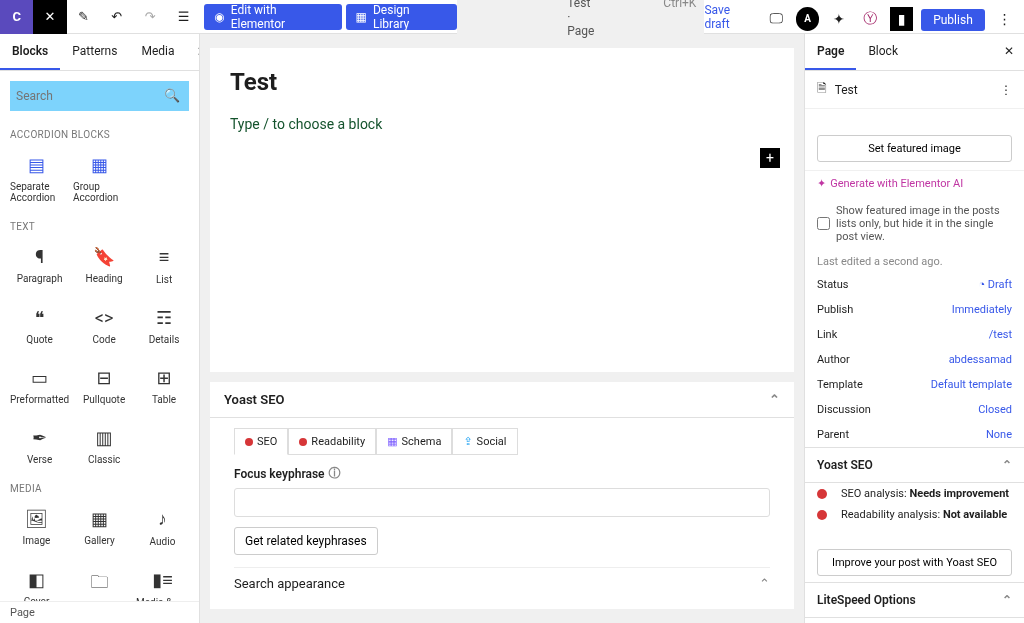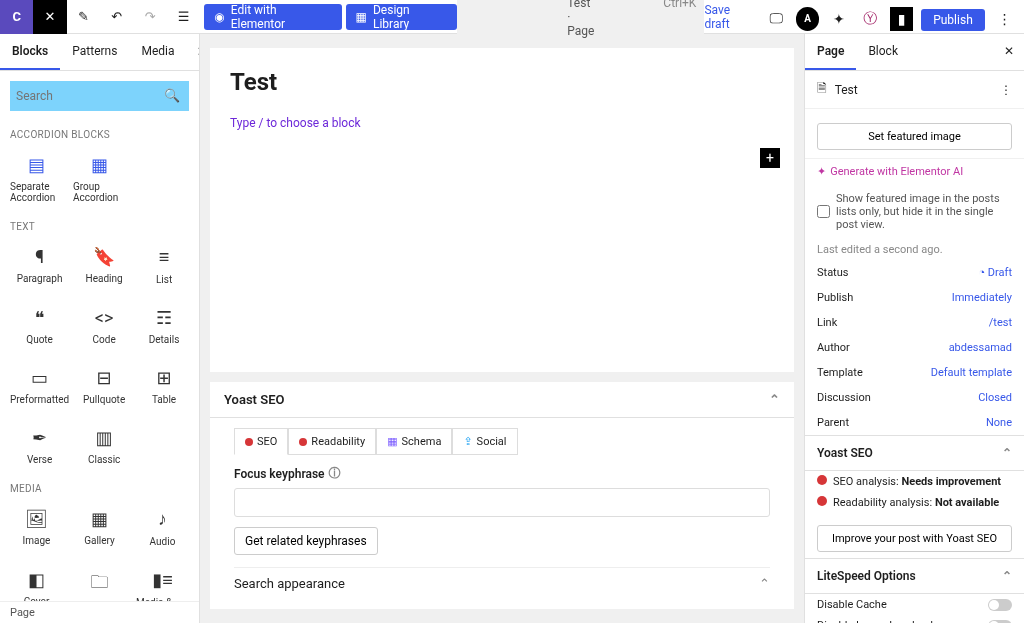--- a/index.html
+++ b/index.html
@@ -33,7 +33,7 @@
 .content{flex:1;background:#f0f0f0;padding:14px 10px;display:flex;flex-direction:column;gap:10px;overflow:hidden}
 .canvas{background:#fff;flex:1;padding:20px;position:relative}
 .canvas h1{font-size:24px;font-weight:700;margin-bottom:20px}
-.placeholder{color:#6d28d9;font-size:12px}
+.placeholder{color:#14532d;font-size:14px}
 .add-block{position:absolute;right:14px;top:100px;width:20px;height:20px;background:#000;color:#fff;display:flex;align-items:center;justify-content:center;font-size:14px;cursor:pointer}
 .yoast-panel{background:#fff}
 .yoast-head{padding:10px 14px;border-bottom:1px solid #e0e0e0;font-size:13px;font-weight:600;display:flex;justify-content:space-between;cursor:pointer}

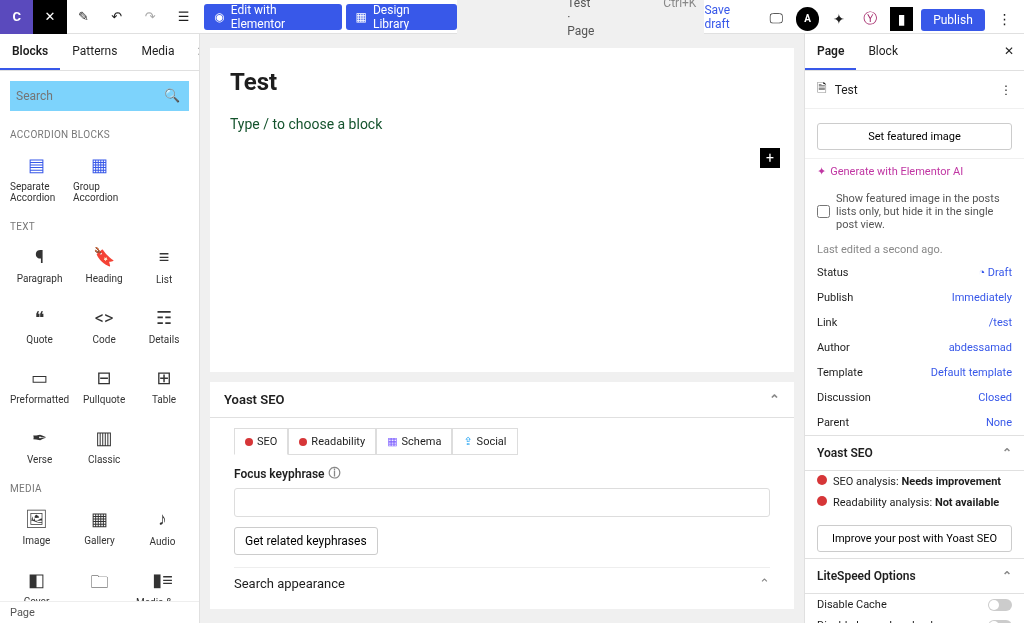--- a/index.html
+++ b/index.html
@@ -56,7 +56,7 @@
 .rp-row{padding:8px 12px;border-bottom:1px solid #f0f0f0}
 .rp-title-row{display:flex;align-items:center;gap:8px}
 .rp-title-row .dots{margin-left:auto;cursor:pointer}
-.rp-btn{width:100%;padding:6px;border:1px solid #ccc;border-radius:3px;background:#fff;font-size:11px;cursor:pointer;margin-top:6px;text-align:center}
+.rp-btn{width:100%;padding:6px;border:1px solid #ccc;border-radius:3px;background:#fff;font-size:11px;cursor:pointer;margin-top:18px;text-align:center}
 .rp-link-ai{display:flex;align-items:center;gap:4px;color:#c036a3;font-size:11px;padding:6px 12px;cursor:pointer}
 .rp-check{display:flex;gap:6px;padding:8px 12px;font-size:11px;color:#555}
 .rp-meta{padding:4px 12px;color:#888;font-size:11px;}

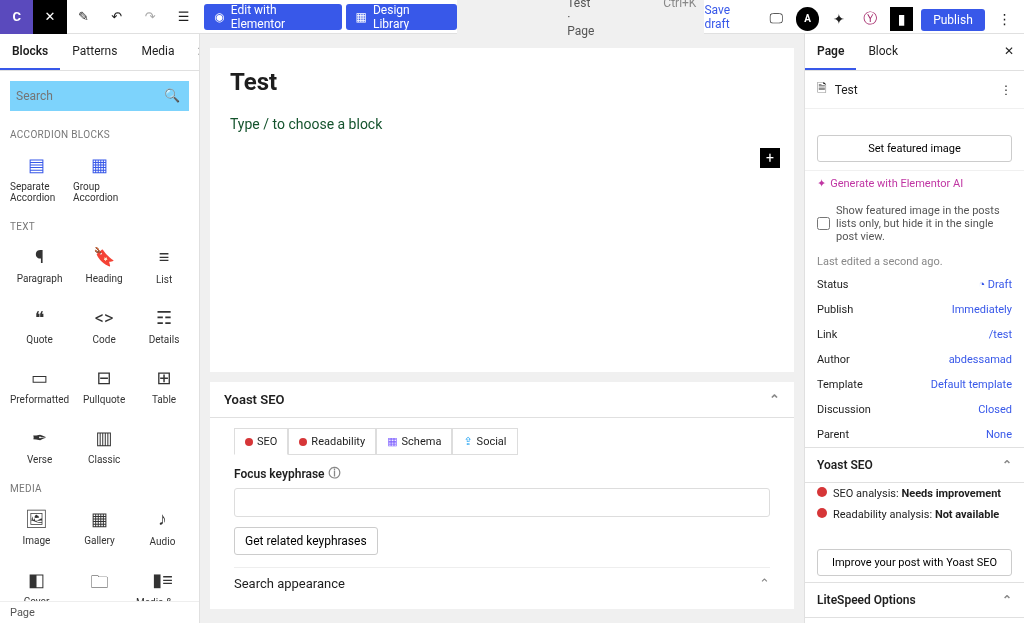--- a/index.html
+++ b/index.html
@@ -63,7 +63,7 @@
 .rp-kv{display:flex;justify-content:space-between;padding:6px 12px;font-size:11px}
 .rp-kv .v{color:#3858e9;cursor:pointer}
 .rp-section-h{padding:10px 12px;font-weight:600;border-top:1px solid #e0e0e0;border-bottom:1px solid #e0e0e0;display:flex;justify-content:space-between;cursor:pointer}
-.rp-seo-line{display:flex;gap:6px;padding:4px 12px;font-size:11px;}
+.rp-seo-line{display:flex;gap:14px;padding:4px 12px;font-size:11px;align-items:center}
 .rp-seo-line .dot{width:10px;height:10px;border-radius:50%;flex-shrink:0}
 .rp-toggle-row{display:flex;justify-content:space-between;align-items:center;padding:4px 12px;font-size:11px}
 .toggle{width:24px;height:12px;background:#ccc;border-radius:6px;position:relative;cursor:pointer}

